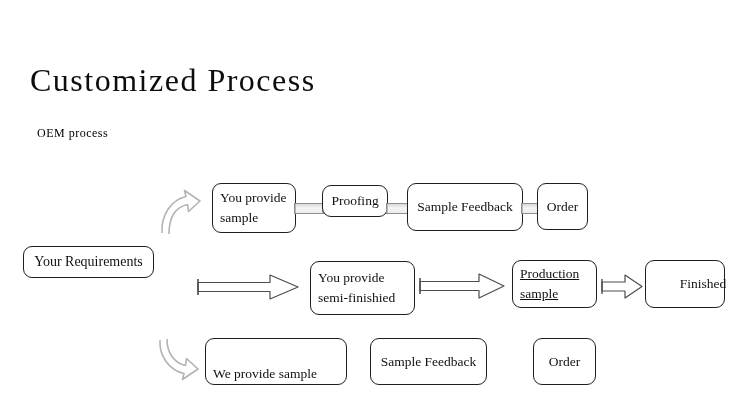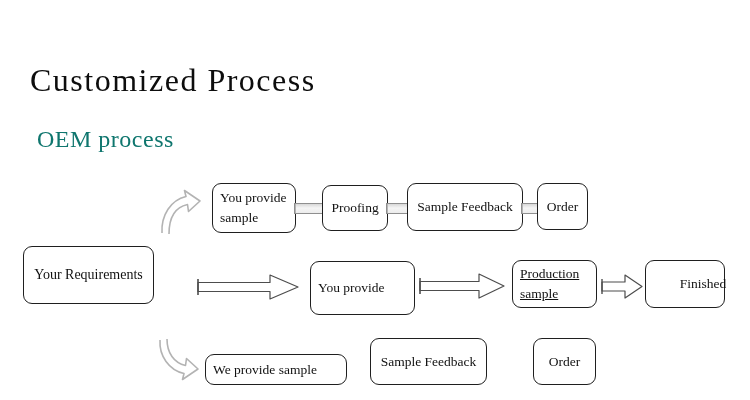--- a/index.html
+++ b/index.html
@@ -25,9 +25,9 @@
   .page-subtitle {
     position: absolute;
     left: 37px; top: 86px;
-    font-size: 24px;
+    font-size: 12px;
     letter-spacing: 0.5px;
-    color: #0f766e;
+    color: #000000;
     white-space: nowrap;
   }
   .node {

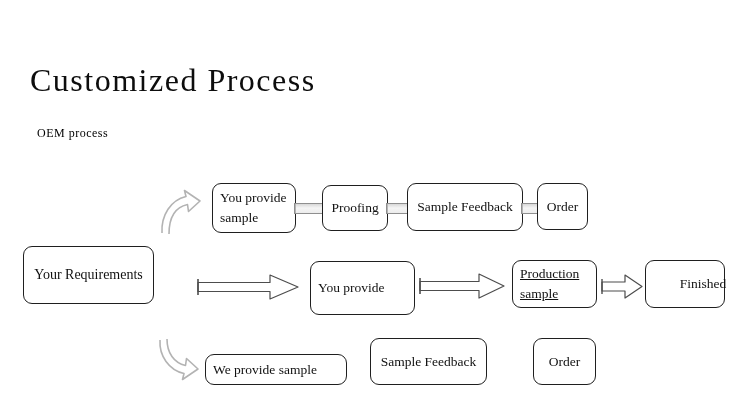--- a/index.html
+++ b/index.html
@@ -76,7 +76,7 @@
 
   <div class="pipe" style="left:294px; top:163px; width:30px;"></div>
 
-  <div class="node center" style="left:322px; top:145px; width:66px; height:46px;">
+  <div class="node center" style="left:322px; top:145px; width:66px; height:32px;">
     <span>Proofing</span>
   </div>
 

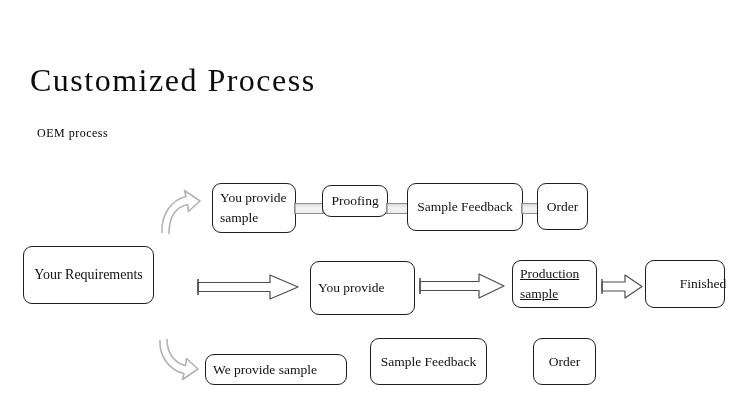--- a/index.html
+++ b/index.html
@@ -61,7 +61,7 @@
   <div class="page-title">Customized Process</div>
   <div class="page-subtitle">OEM process</div>
 
-  <div class="node center" style="left:23px; top:206px; width:131px; height:58px; font-size:14px;align-items:center;">
+  <div class="node center" style="left:23px; top:206px; width:131px; height:32px; font-size:14px;align-items:center;">
     <span>Your Requirements</span>
   </div>
 

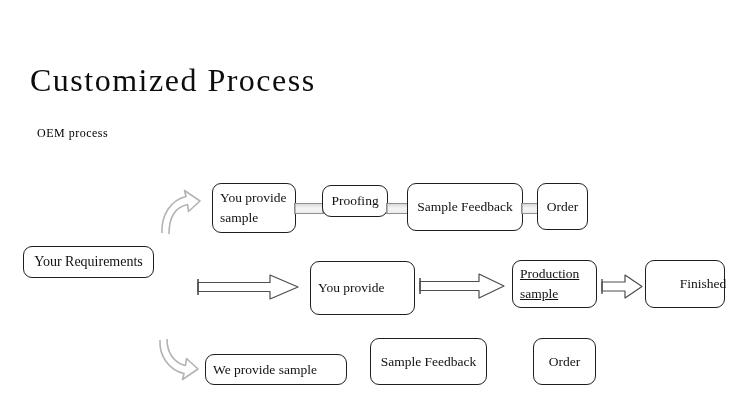--- a/index.html
+++ b/index.html
@@ -99,6 +99,7 @@
 
   <div class="node left" style="left:310px; top:221px; width:105px; height:54px;">
     <span>You provide</span>
+    <span>semi-finishied</span>
   </div>
 
   <svg class="arrow-svg" style="left:417px; top:231px;" width="90" height="30" viewBox="0 0 90 30">

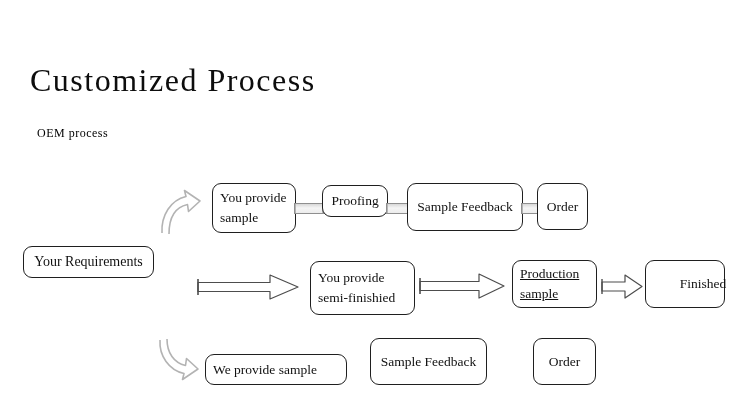--- a/index.html
+++ b/index.html
@@ -125,7 +125,7 @@
     <path d="M4,2 C3,18 13,32 28,35.5 L26.5,41.5 L42,31 L30.5,20.5 L29.5,27.5 C18,25 11,15 11,1" fill="#ffffff" stroke="#b3b3b3" stroke-width="1.6" stroke-linejoin="round"></path>
   </svg>
 
-  <div class="node left" style="left:205px; top:314px; width:142px; height:31px;">
+  <div class="node left" style="left:205px; top:298px; width:142px; height:47px;justify-content:flex-end;">
     <span>We provide sample</span>
   </div>
 

